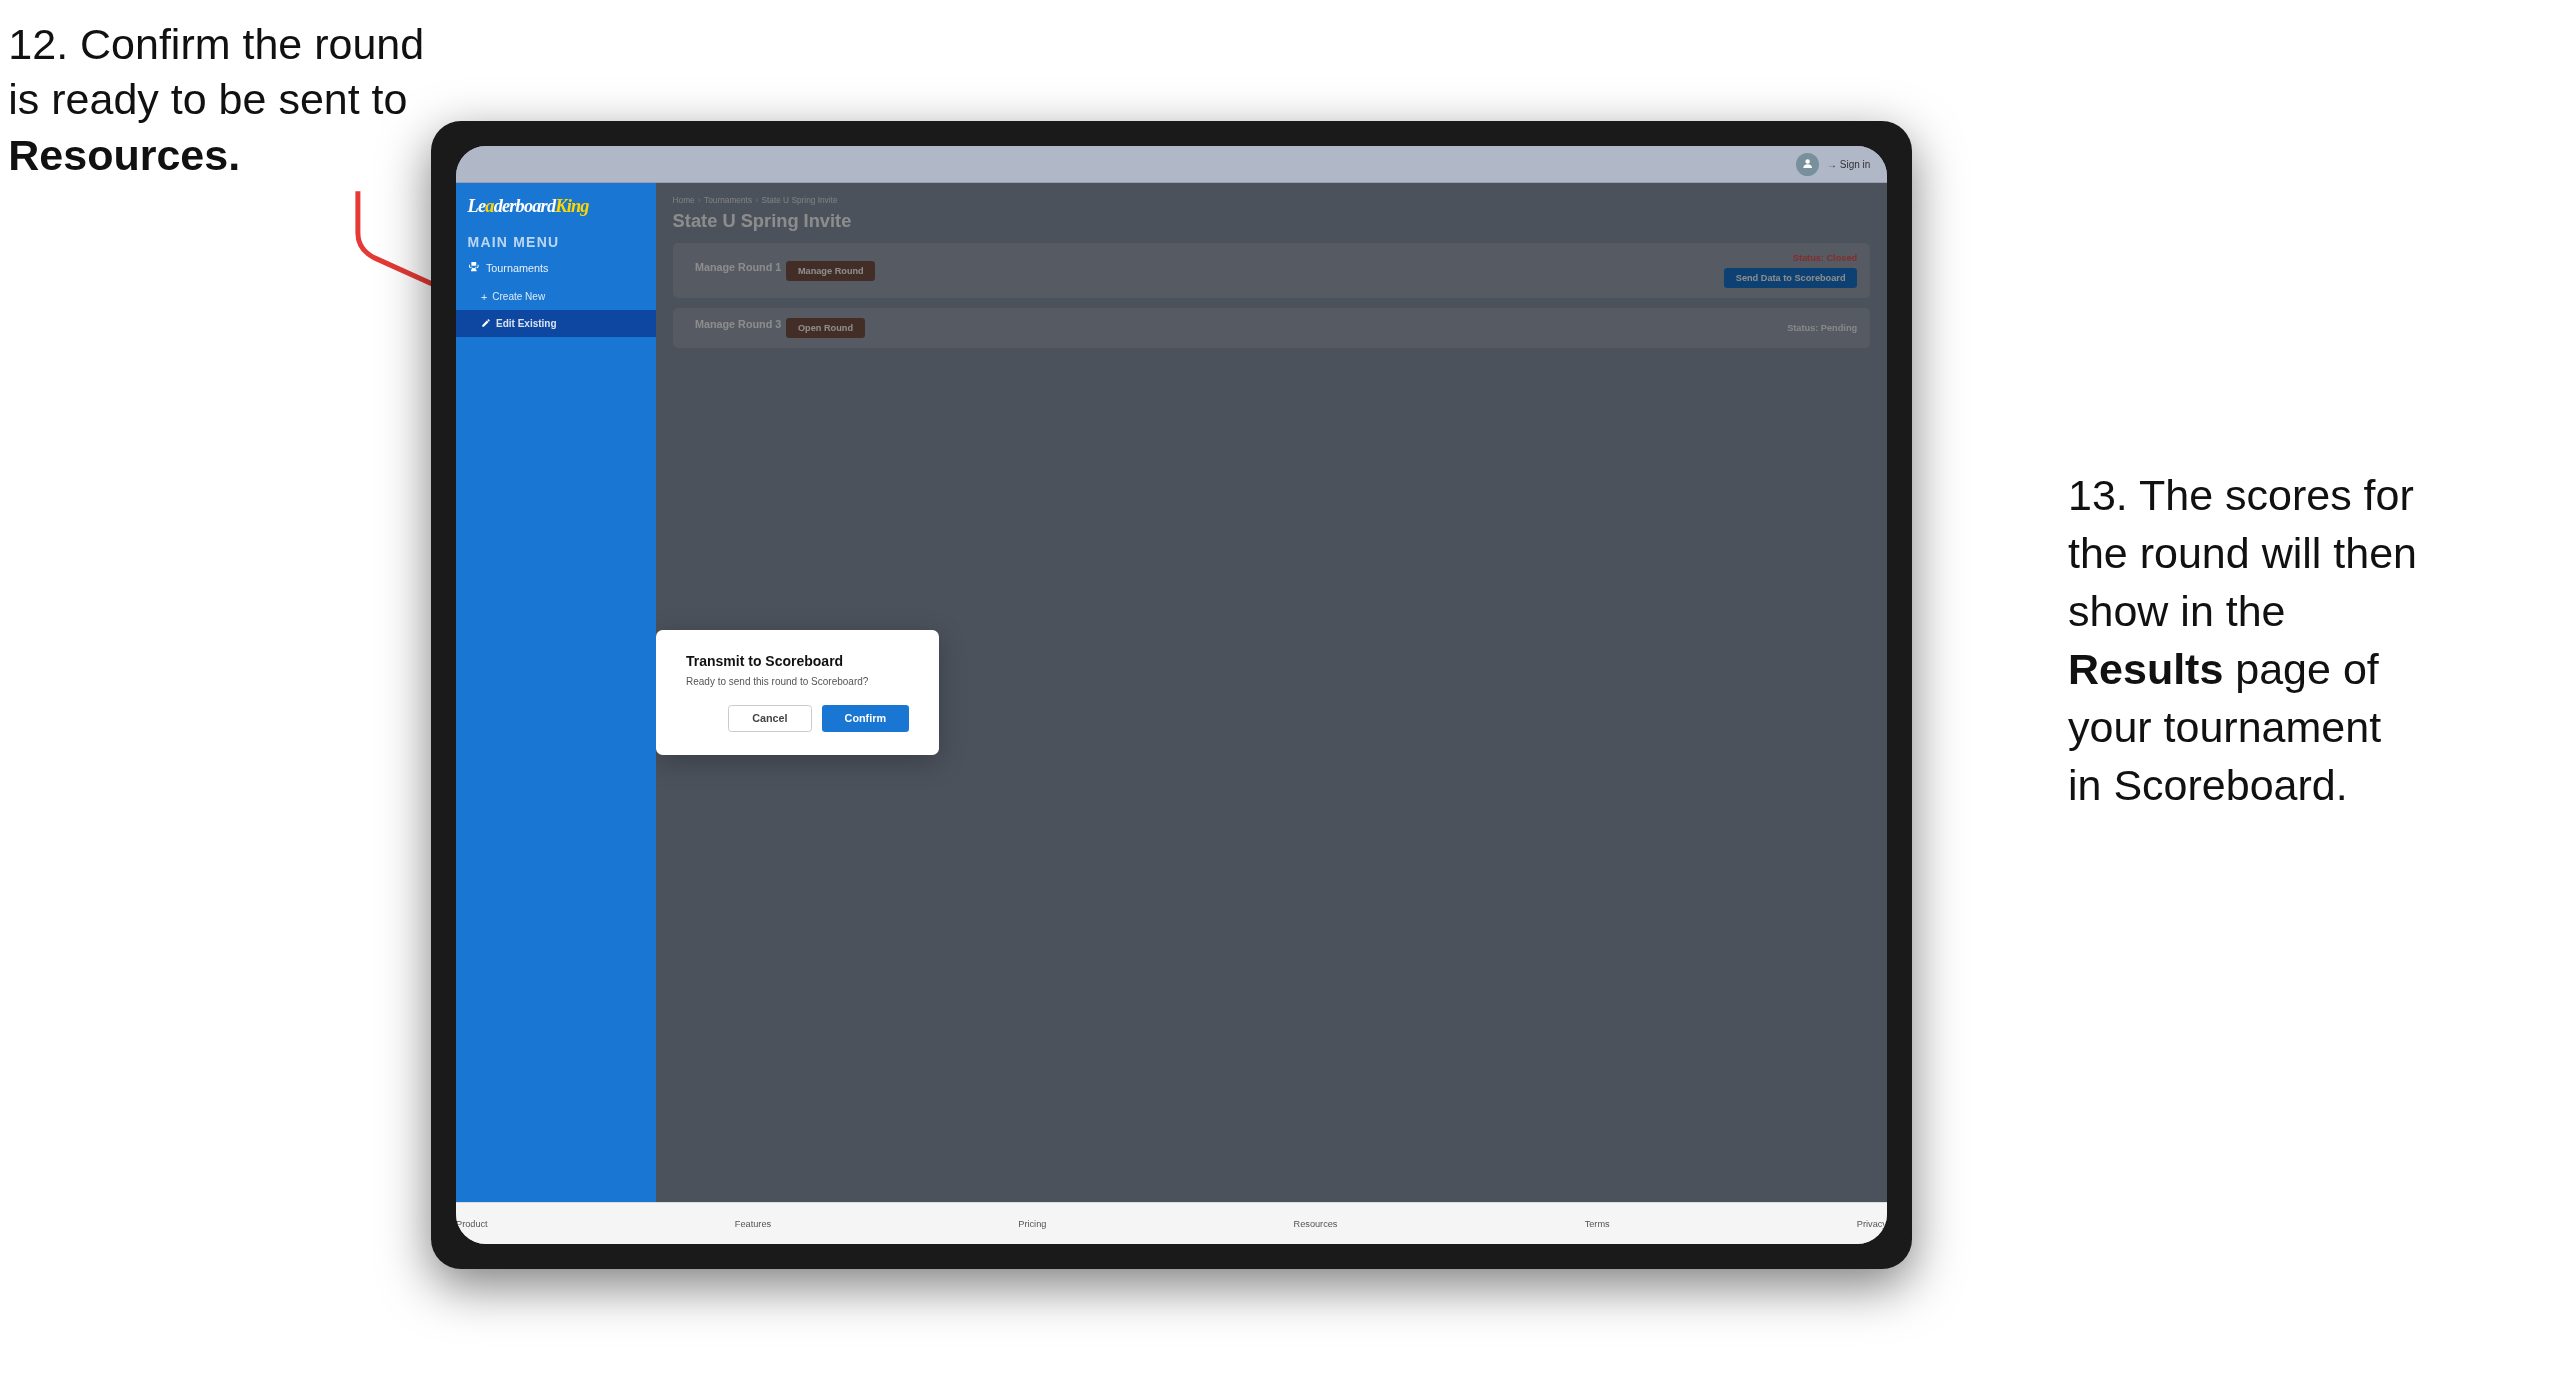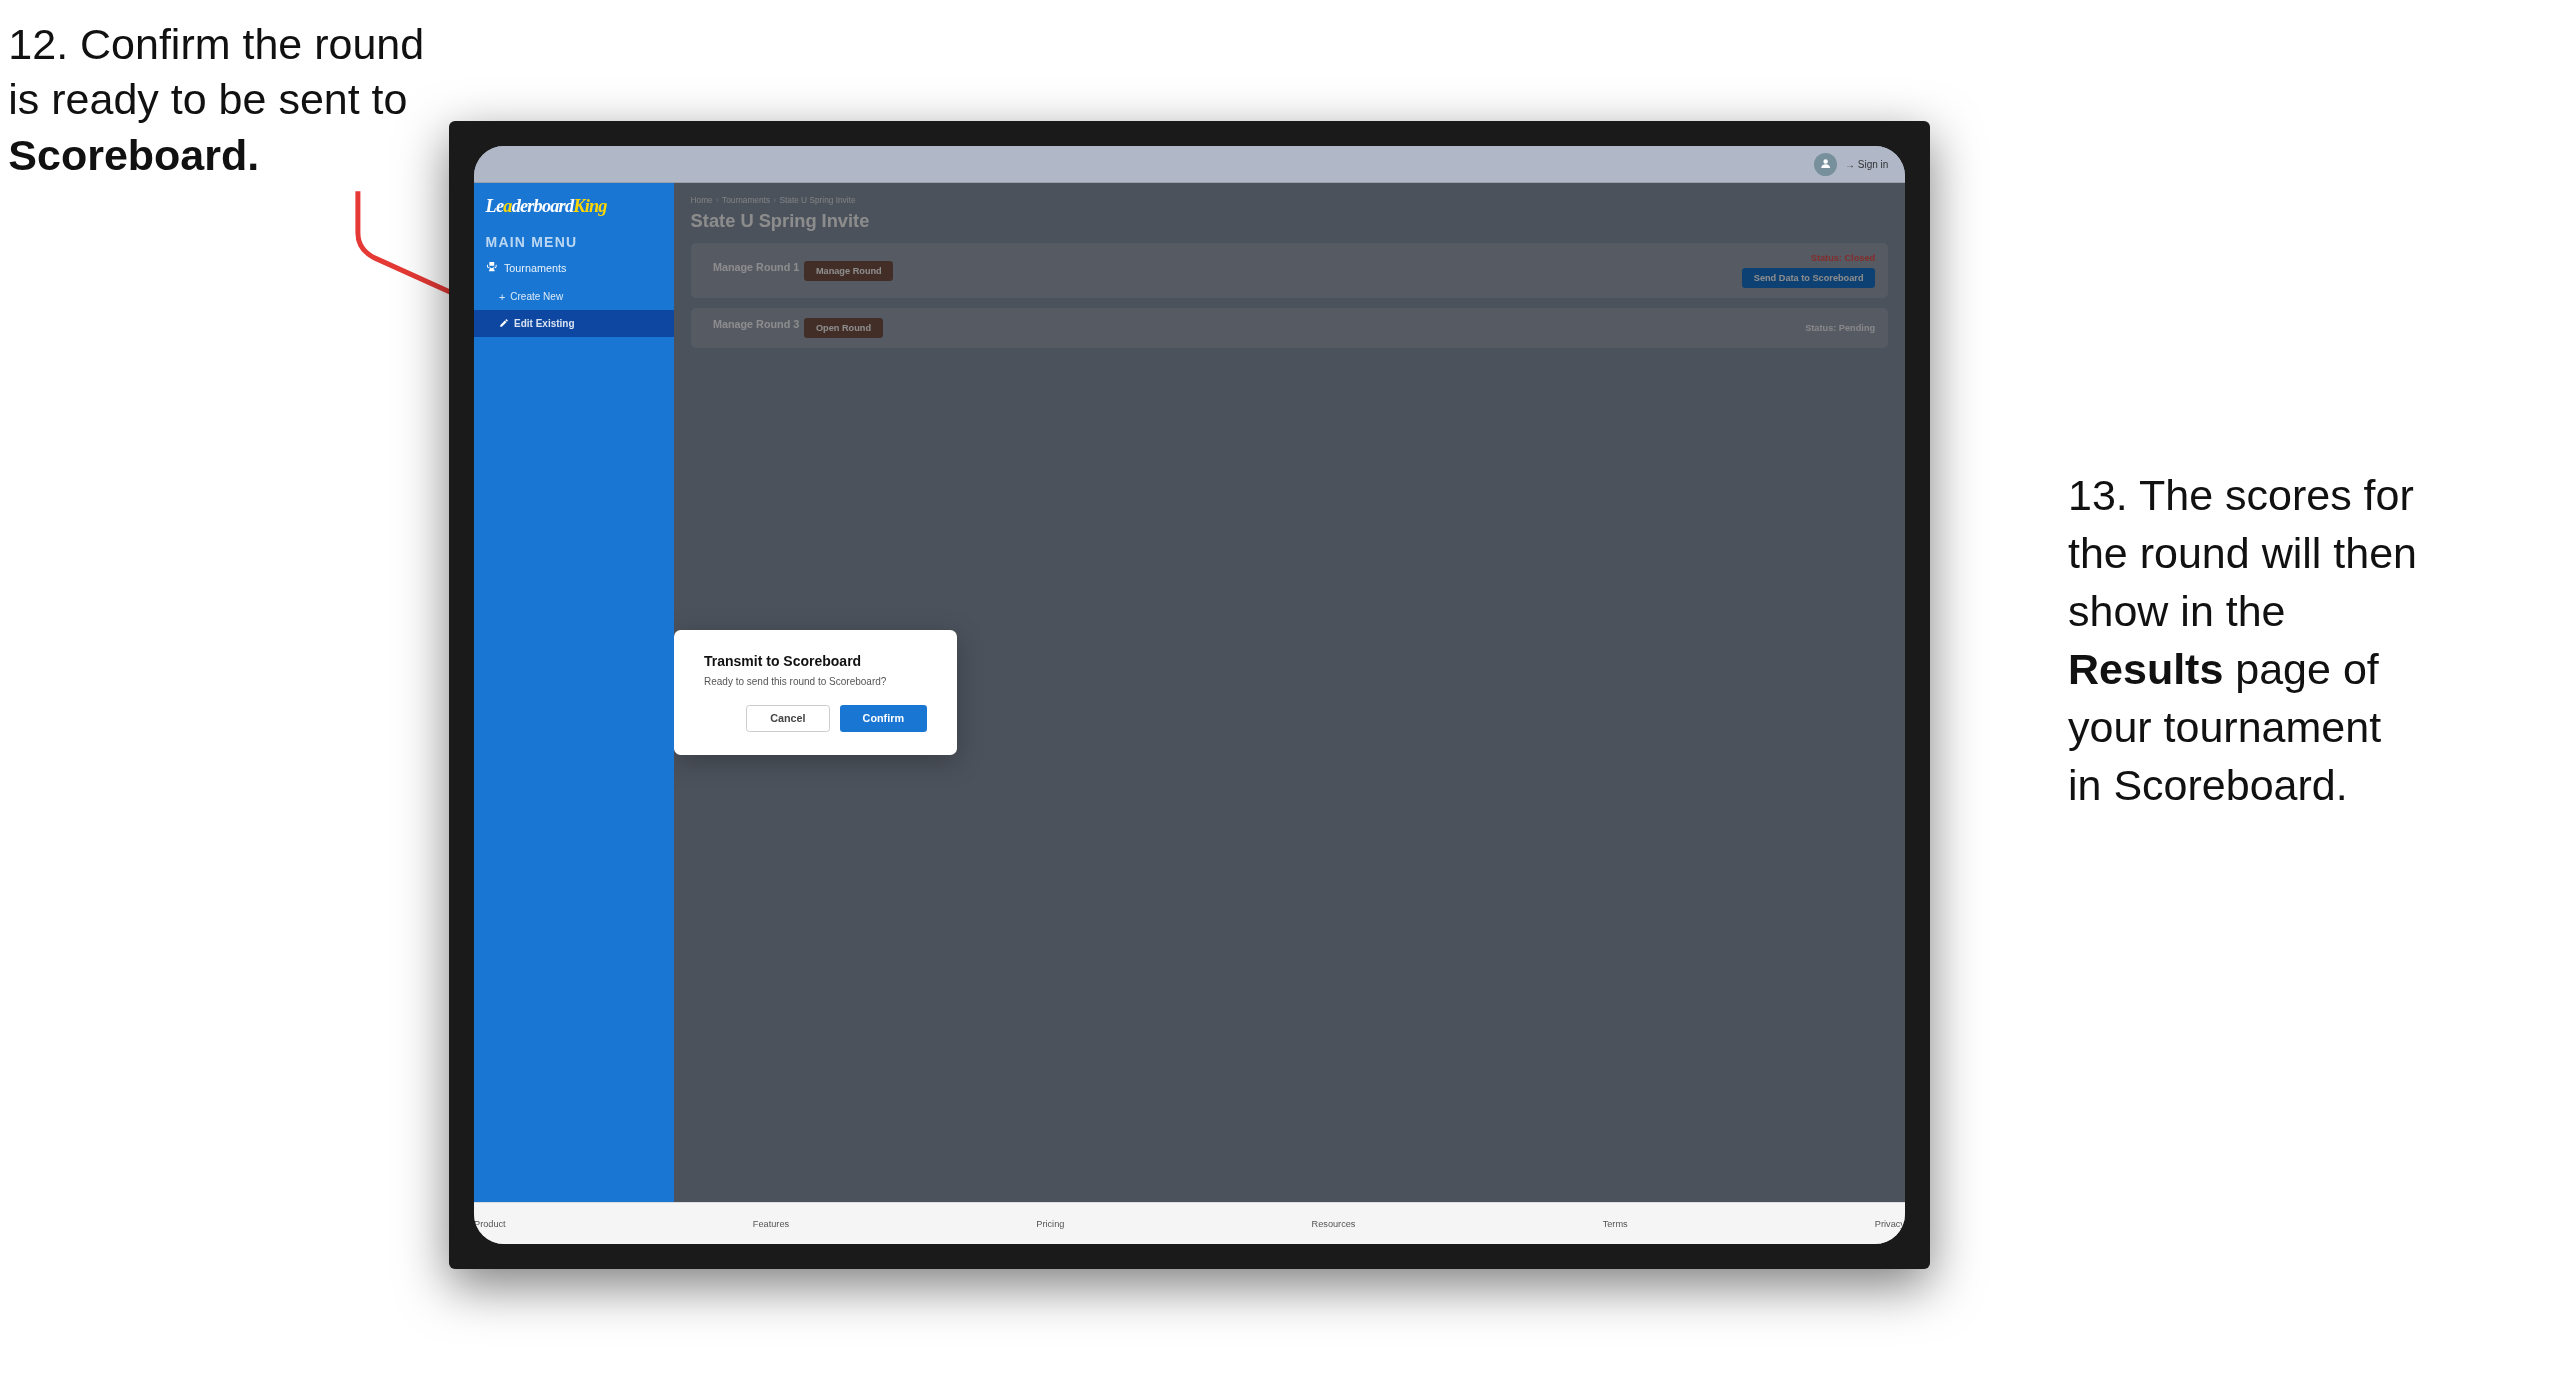--- a/index.html
+++ b/index.html
@@ -348,7 +348,7 @@
 <div class="annotation-top-left">
   <span>12. Confirm the round</span><br>
   <span>is ready to be sent to</span><br>
-  <strong>Scoreboard.</strong>
+  <strong>Resources.</strong>
 </div>
 
 <div class="annotation-right">

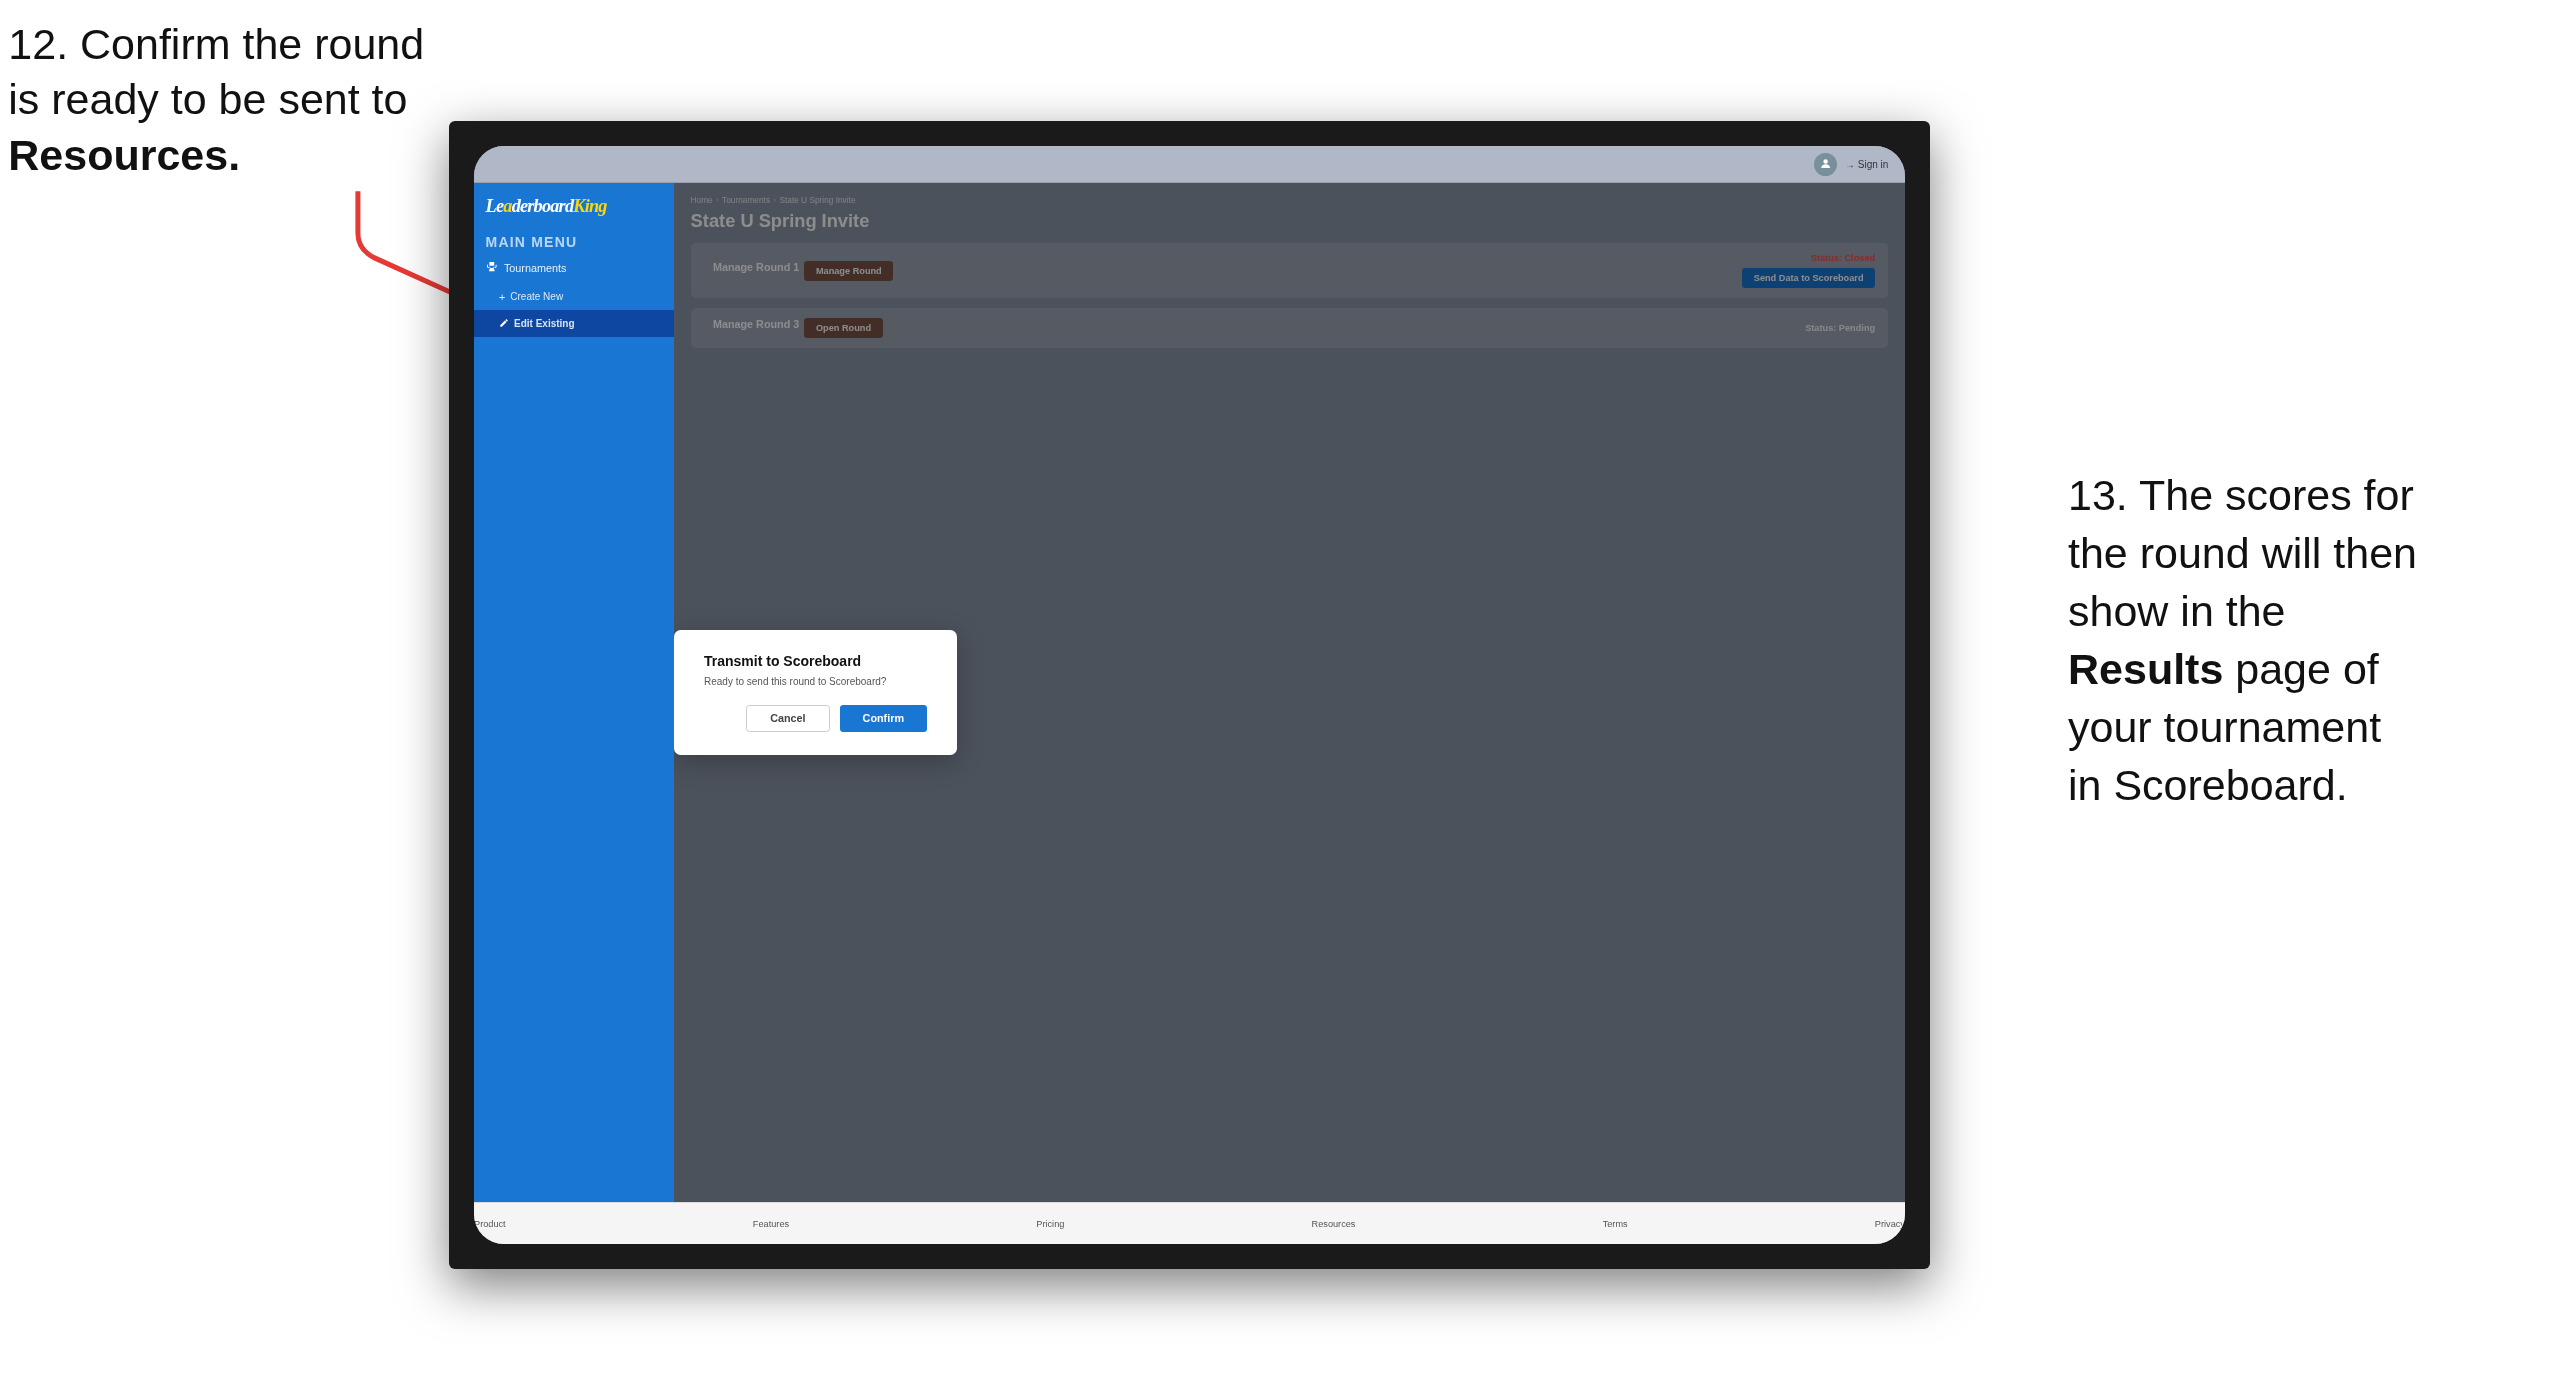--- a/index.html
+++ b/index.html
@@ -55,11 +55,11 @@
     .tablet-frame {
       position: absolute;
       top: 121px;
-      left: 449px;
+      left: 431px;
       width: 1481px;
       height: 1148px;
       background: #1a1a1a;
-      border-radius: 6px;
+      border-radius: 30px;
       box-shadow: 0 16.6px 50px rgba(0,0,0,0.5);
       padding: 25px;
     }

